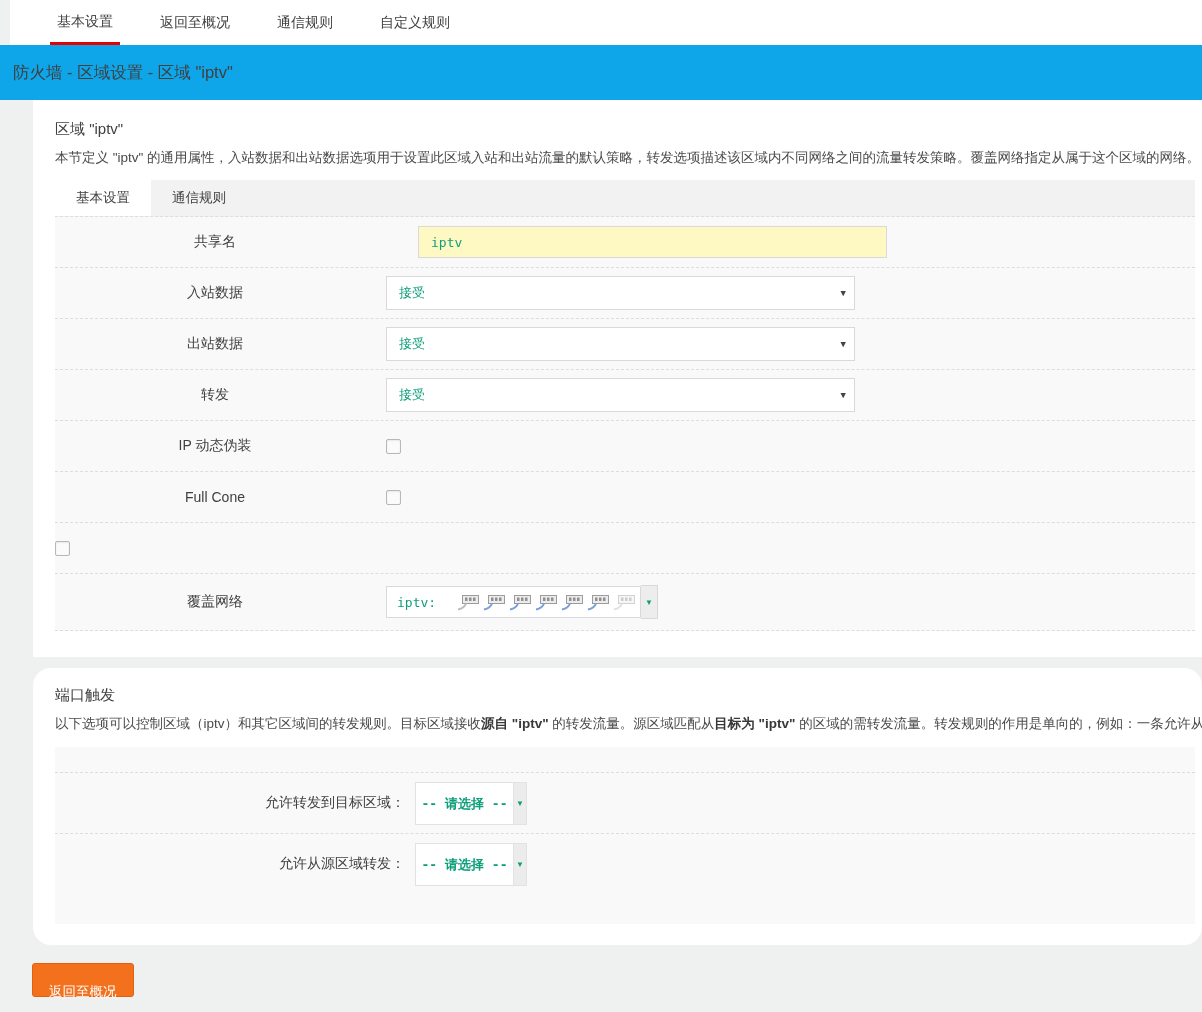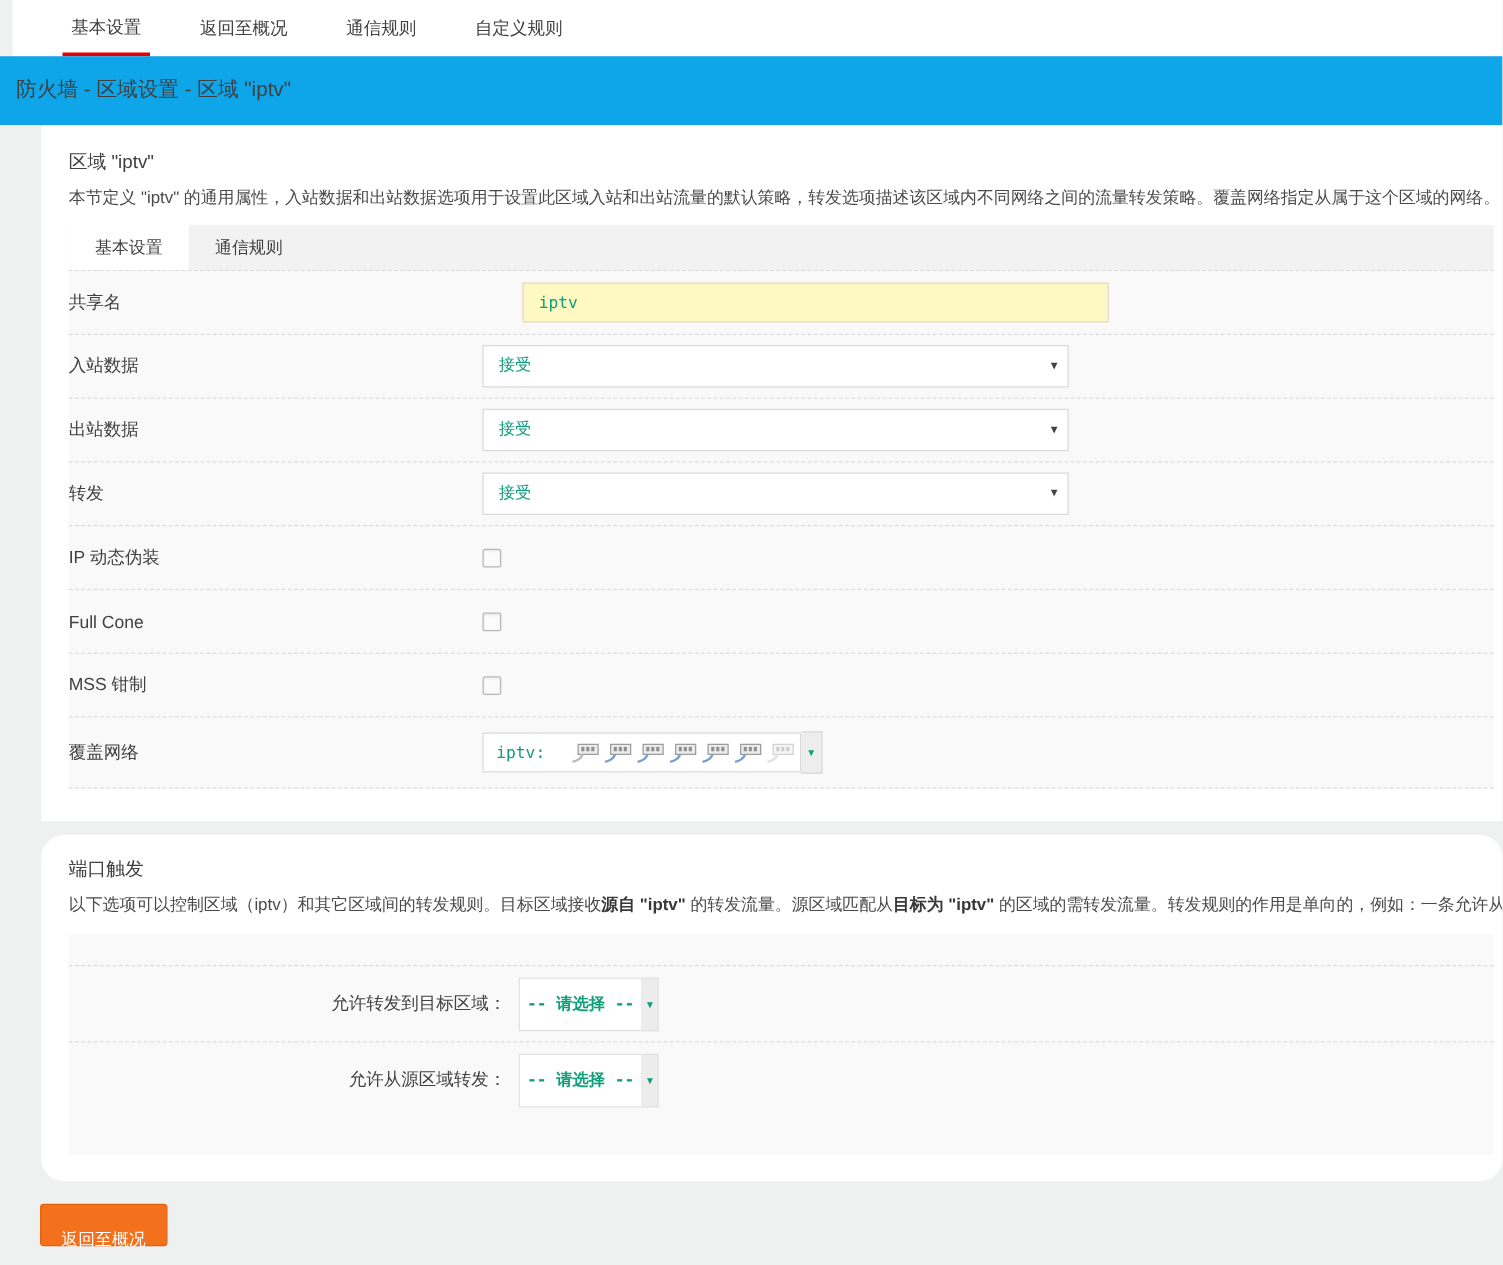--- a/index.html
+++ b/index.html
@@ -49,7 +49,7 @@
   .form-area{margin-right:7px;background:#f9f9f9;}
   .frow{display:flex;align-items:center;min-height:51px;border-bottom:1px dashed var(--dash);box-sizing:border-box;}
   .frow.tall{min-height:57px;}
-  .flabel{width:320px;text-align:left;padding-right:11px;font-size:14px;color:var(--label);flex:none;white-space:nowrap;}
+  .flabel{width:320px;text-align:center;padding-right:11px;font-size:14px;color:var(--label);flex:none;white-space:nowrap;}
   .fctrl{display:flex;align-items:center;}
   .text-input{
     width:443px;height:30px;border:1px solid var(--border);background:#fef9c3;

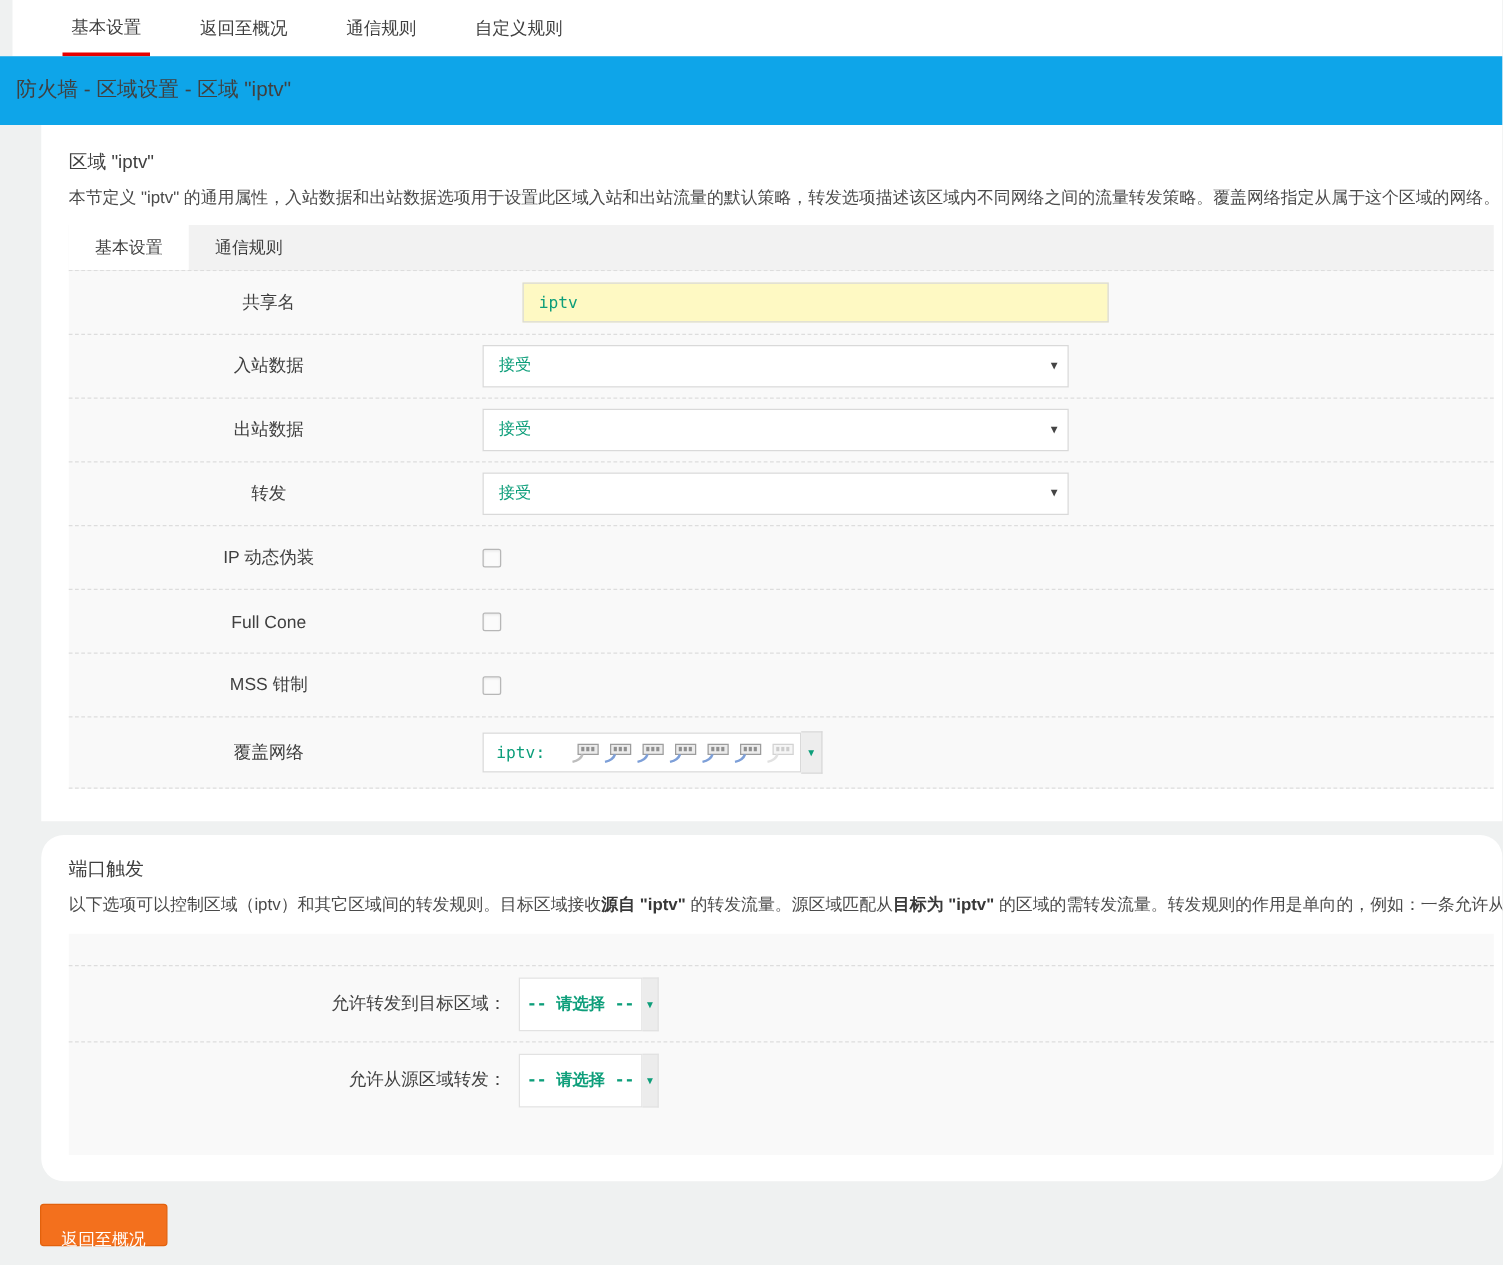--- a/index.html
+++ b/index.html
@@ -174,7 +174,6 @@
         </div>
     </div>
     <div class="frow">
-      <div class="flabel">MSS 钳制</div>
       <div class="fctrl">
           <span class="checkbox"></span>
         </div>

